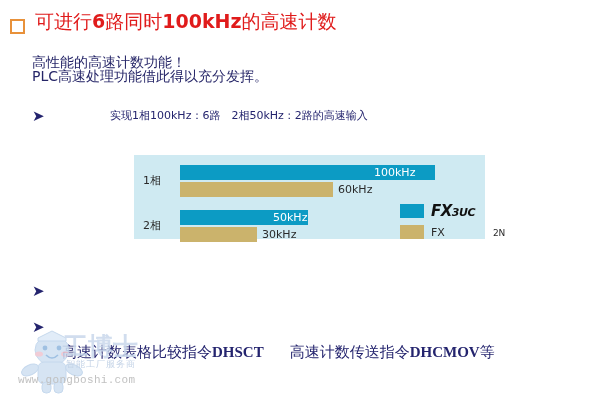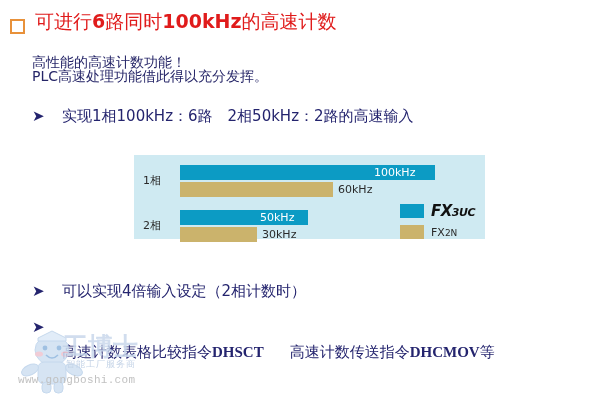--- a/index.html
+++ b/index.html
@@ -77,9 +77,10 @@
     margin-right: 14px;
   }
   .arrow-label {
-    font-size: 15px;
+    font-size: 11px;
     line-height: 20px;
     font-family: "DejaVu Sans", "Liberation Sans", sans-serif;
+    margin-left: 48px;
   }
   .arrow-1 { left: 32px; top: 106px; }
   .arrow-2 { left: 32px; top: 281px; }

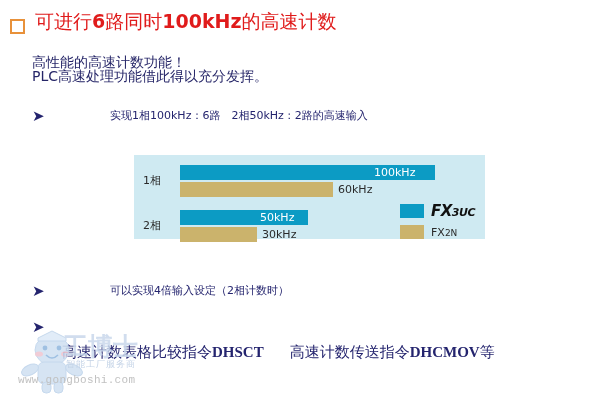--- a/index.html
+++ b/index.html
@@ -261,7 +261,7 @@
       <div class="grp grp-2">
         <span class="grp-label">2相</span>
         <div class="bar bar-blue" style="width:128px;"></div>
-        <span class="bar-val val-in" style="left:126px; top:0;">50kHz</span>
+        <span class="bar-val val-in" style="left:139px; top:0;">50kHz</span>
         <div class="bar bar-gold" style="width:77px;"></div>
         <span class="bar-val val-out" style="left:128px; top:17px;">30kHz</span>
       </div>

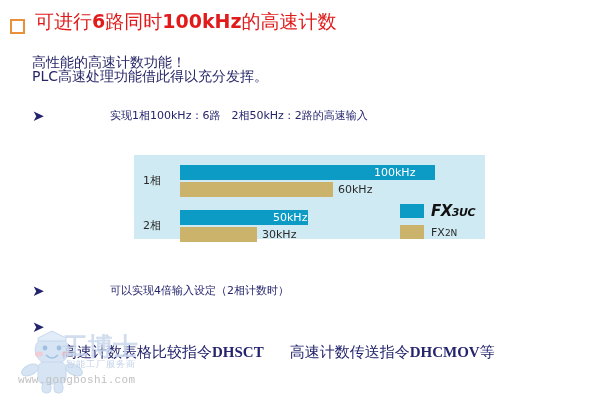--- a/index.html
+++ b/index.html
@@ -186,7 +186,7 @@
     font-size: 11px;
     color: #2A2A2A;
   }
-  .legend-fx2n .sub { font-size: 9px; }
+  .legend-fx2n .sub { font-size: 9px; margin-left: 48px; }
 
   
   .watermark {

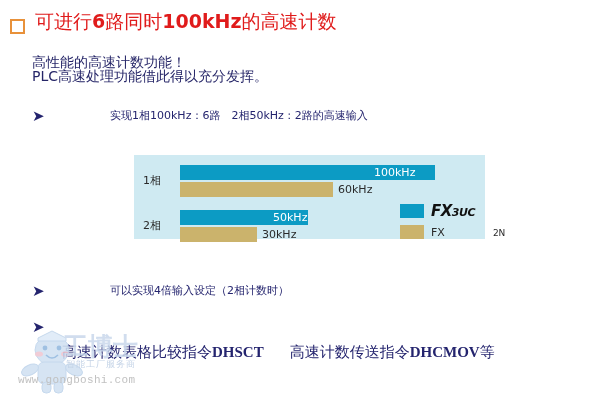--- a/index.html
+++ b/index.html
@@ -282,7 +282,6 @@
 
   <div class="arrow-row arrow-2">
     <span class="arrow-glyph">➤</span>
-    <span class="arrow-label">可以实现4倍输入设定（2相计数时）</span>
   </div>
 
   <div class="arrow-row arrow-3">

